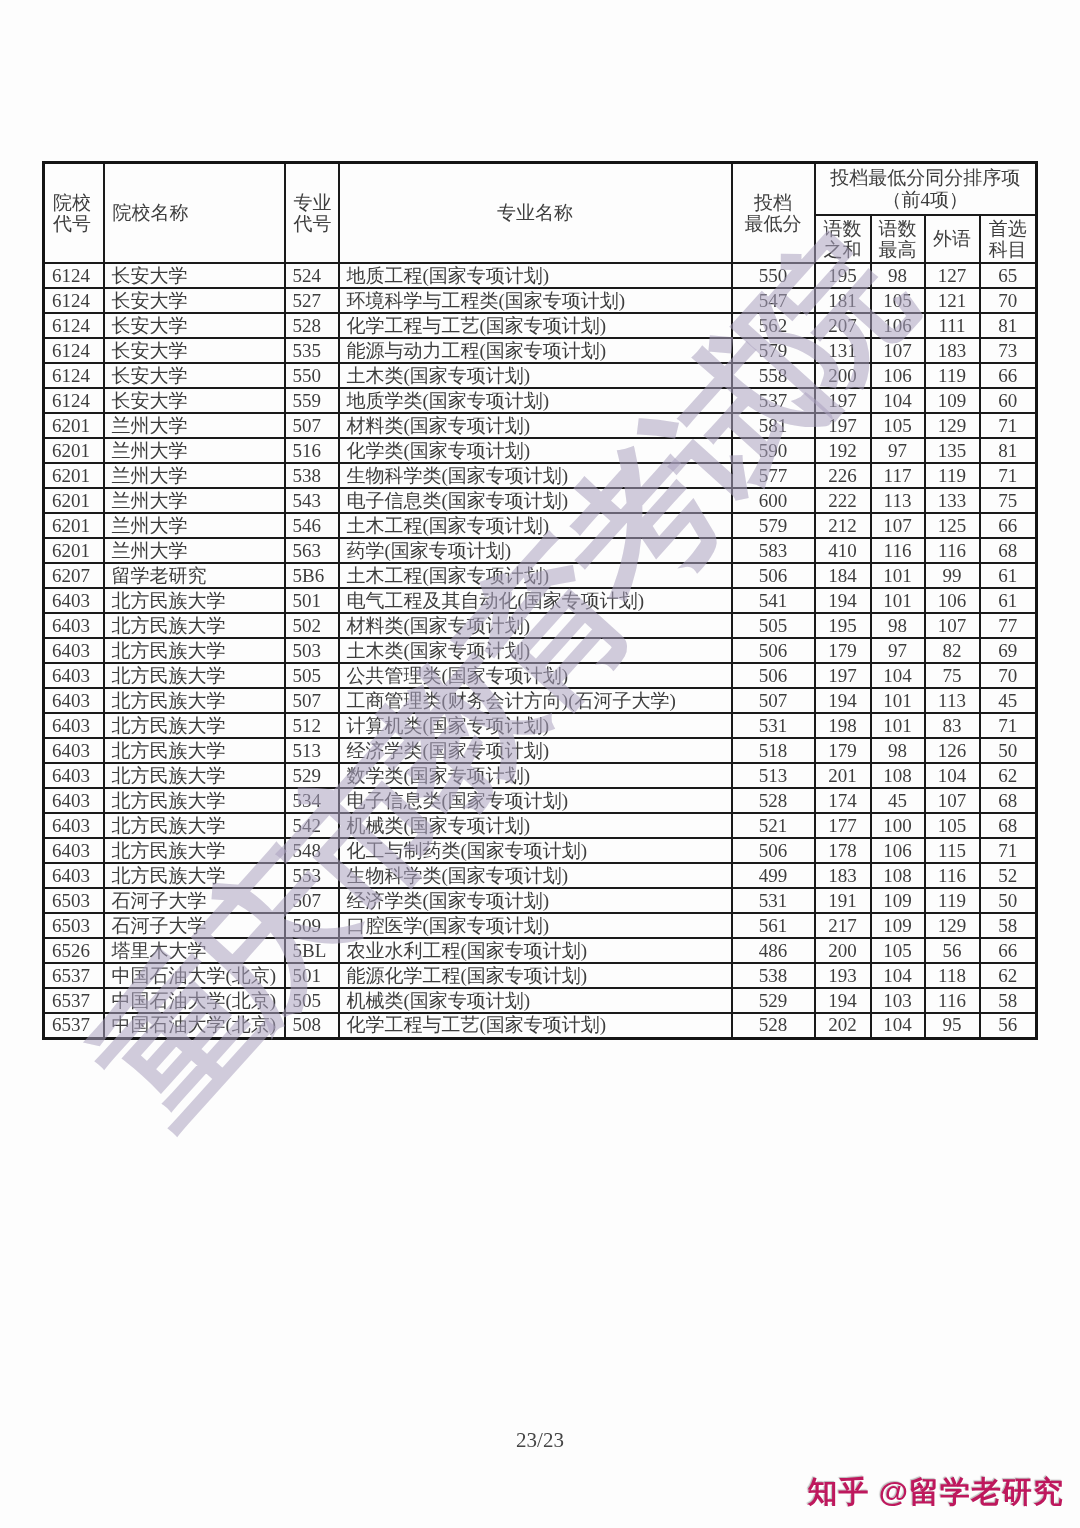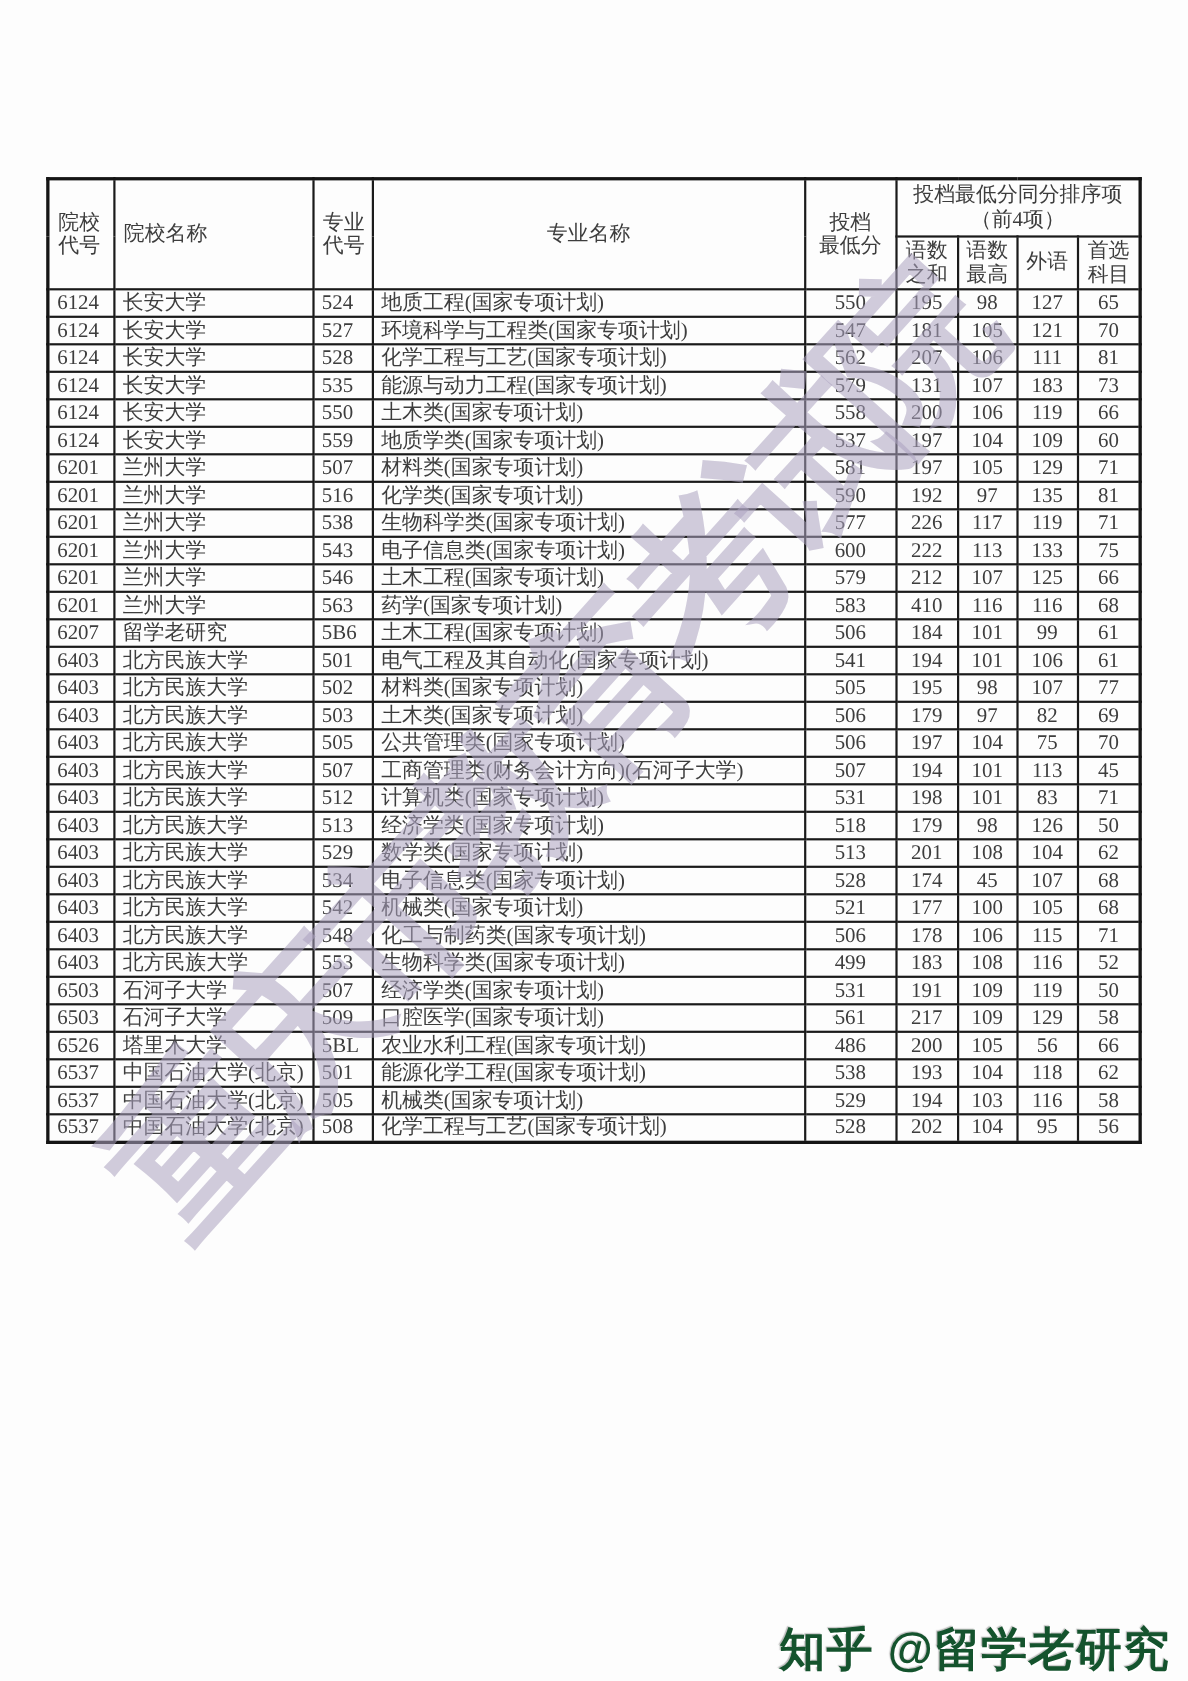--- a/index.html
+++ b/index.html
@@ -488,6 +488,7 @@
 
   <div class="wm-diagonal">重庆市教育考试院</div>
 
+  <div class="page-number">23/23</div>
 
   <div class="credit-watermark">知乎 @留学老研究</div>
 

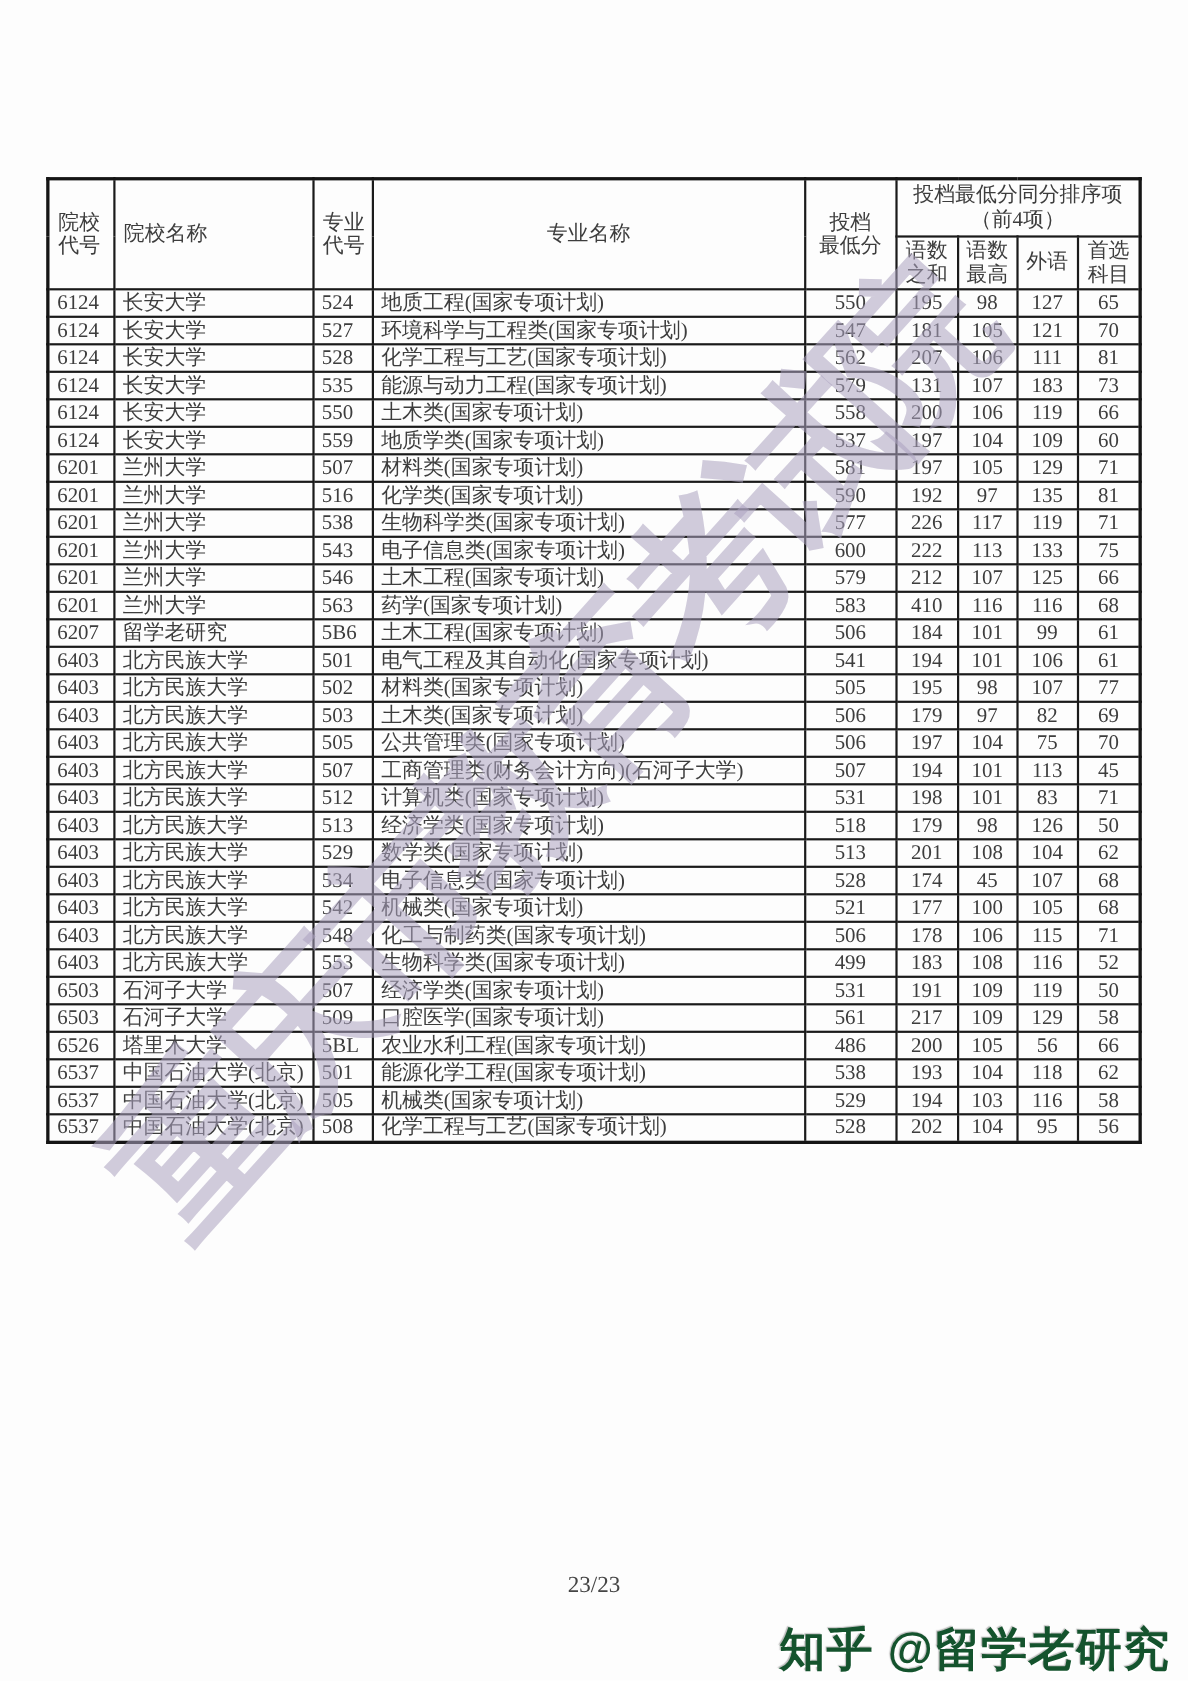--- a/index.html
+++ b/index.html
@@ -93,9 +93,9 @@
     top: 1472px;
     right: 16px;
     font-family: "Liberation Sans", "DejaVu Sans", sans-serif;
-    font-size: 42px;
+    font-size: 30px;
     font-weight: bold;
-    color: #14532d;
+    color: #be185d;
     text-shadow: 1px 1px 0 #ffffff, -1px -1px 1px rgba(130,130,130,0.55);
     letter-spacing: 1px;
   }

